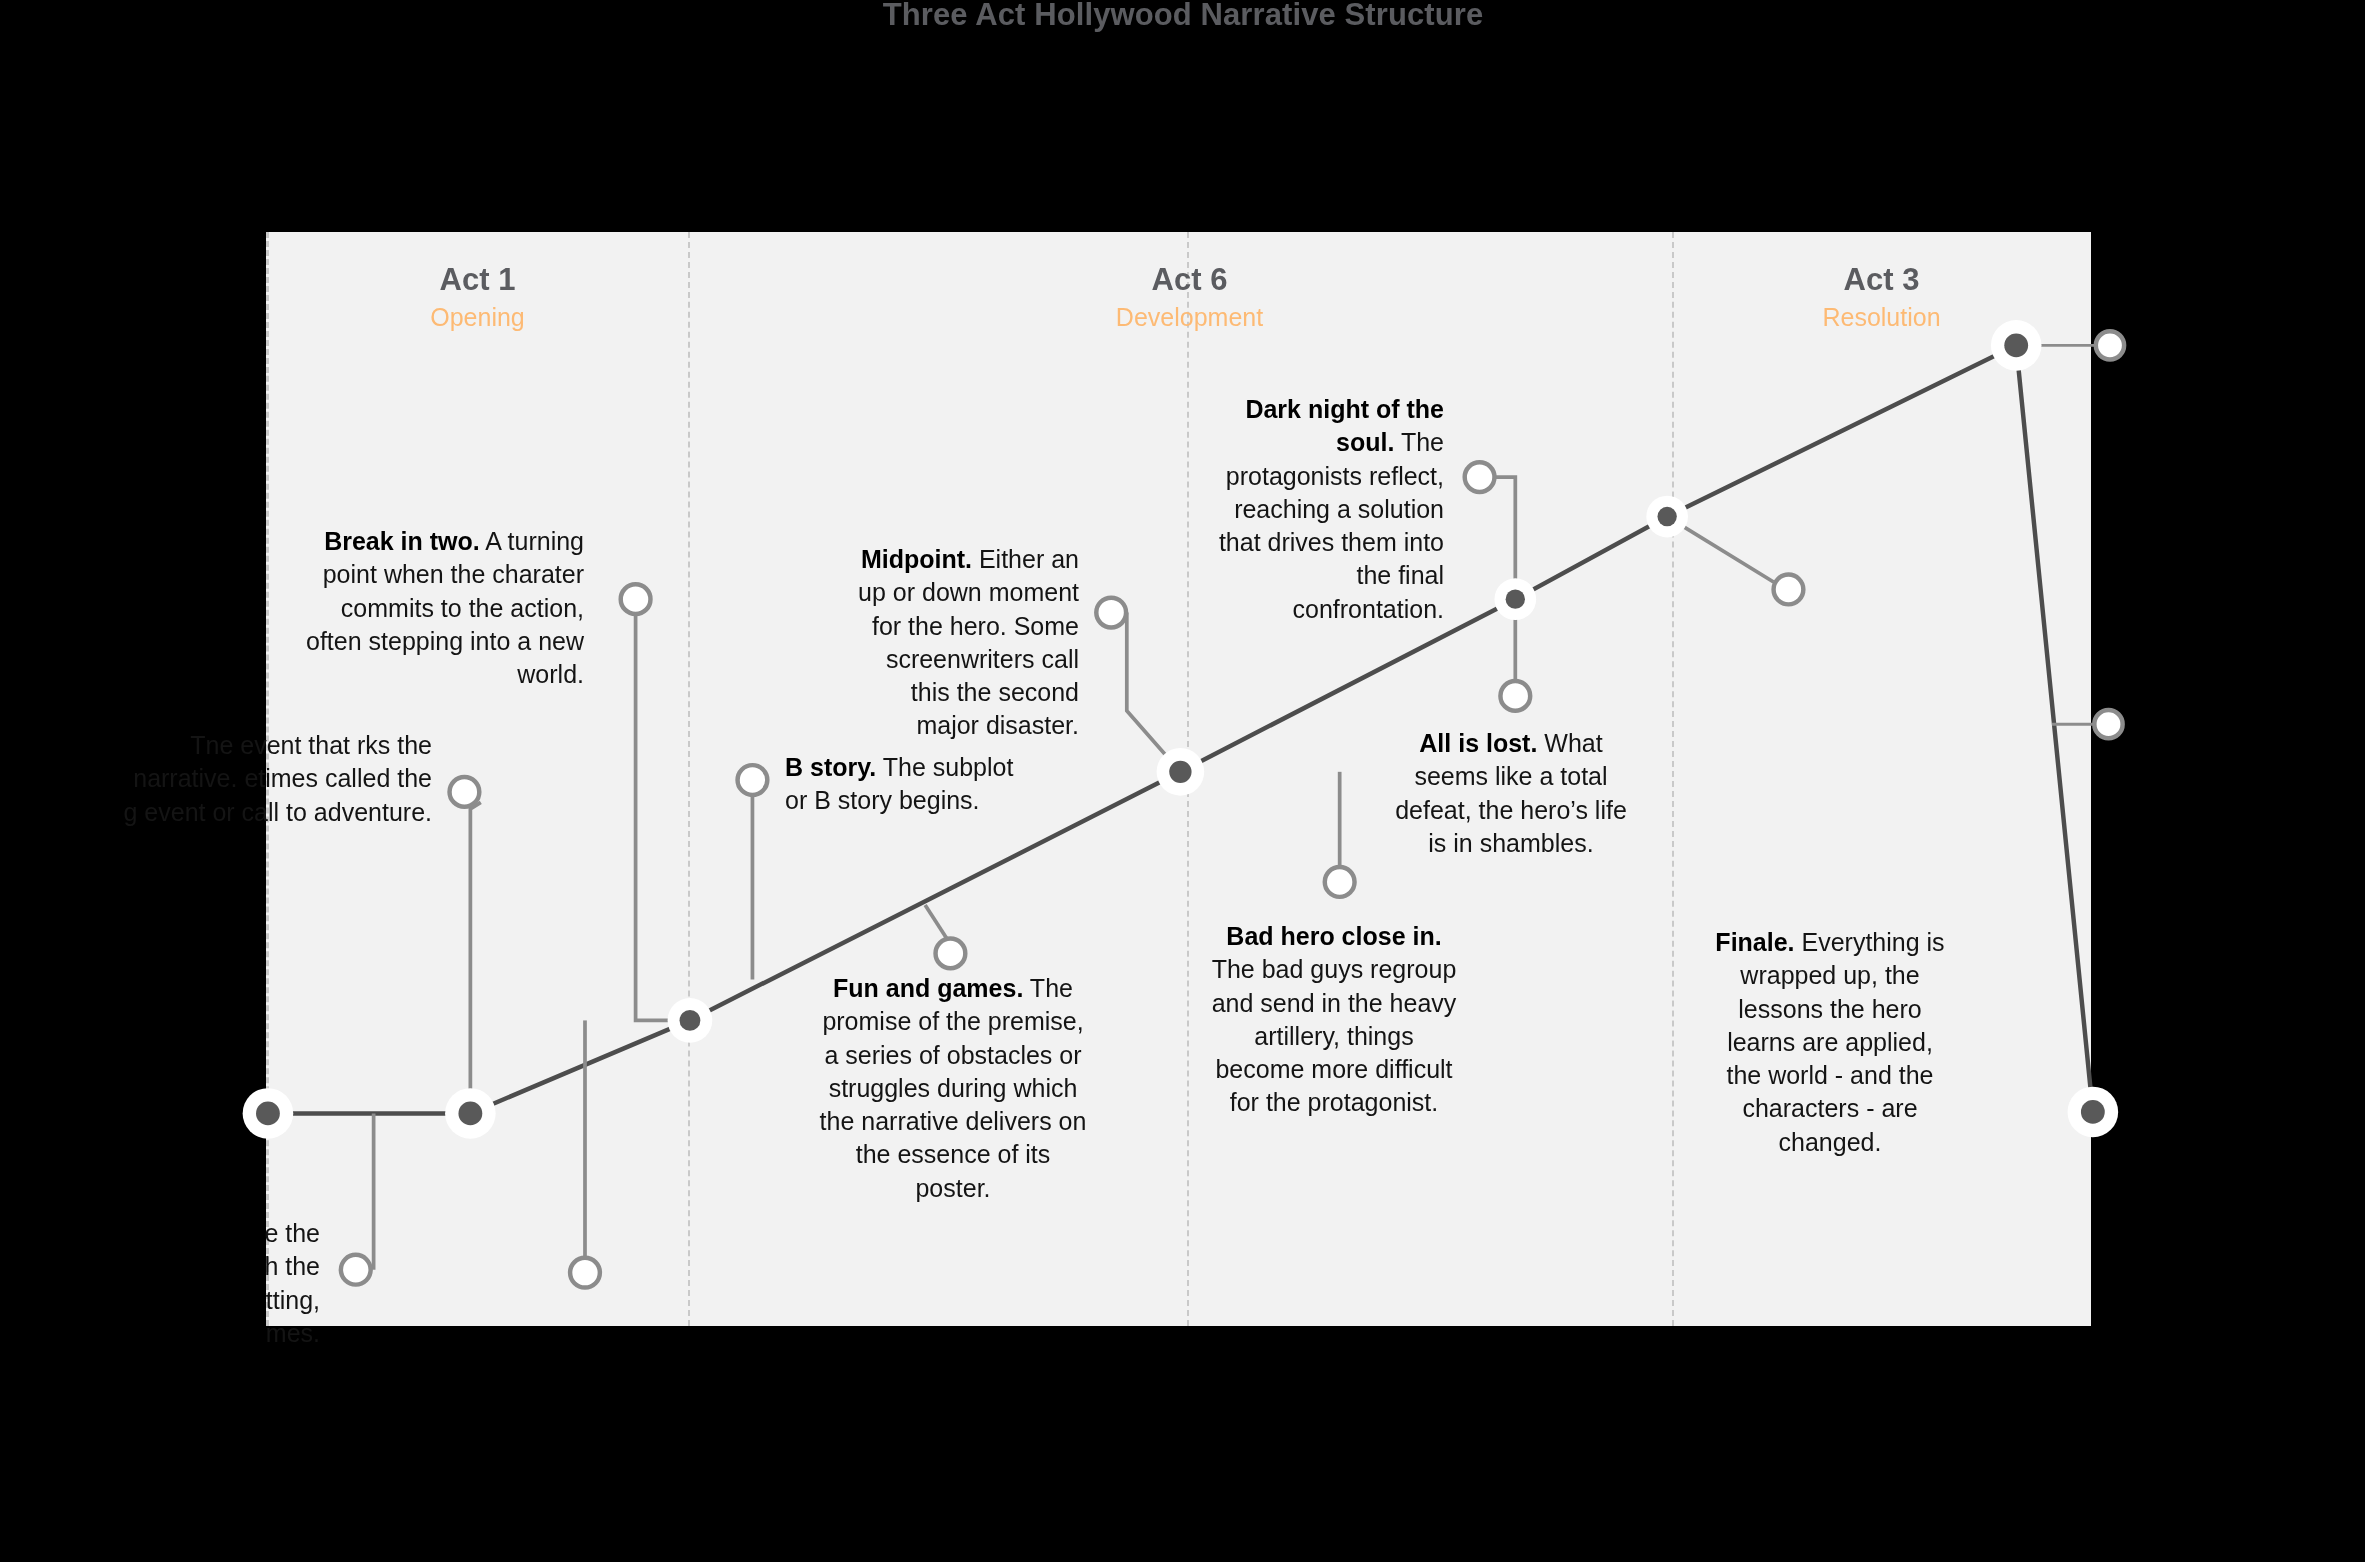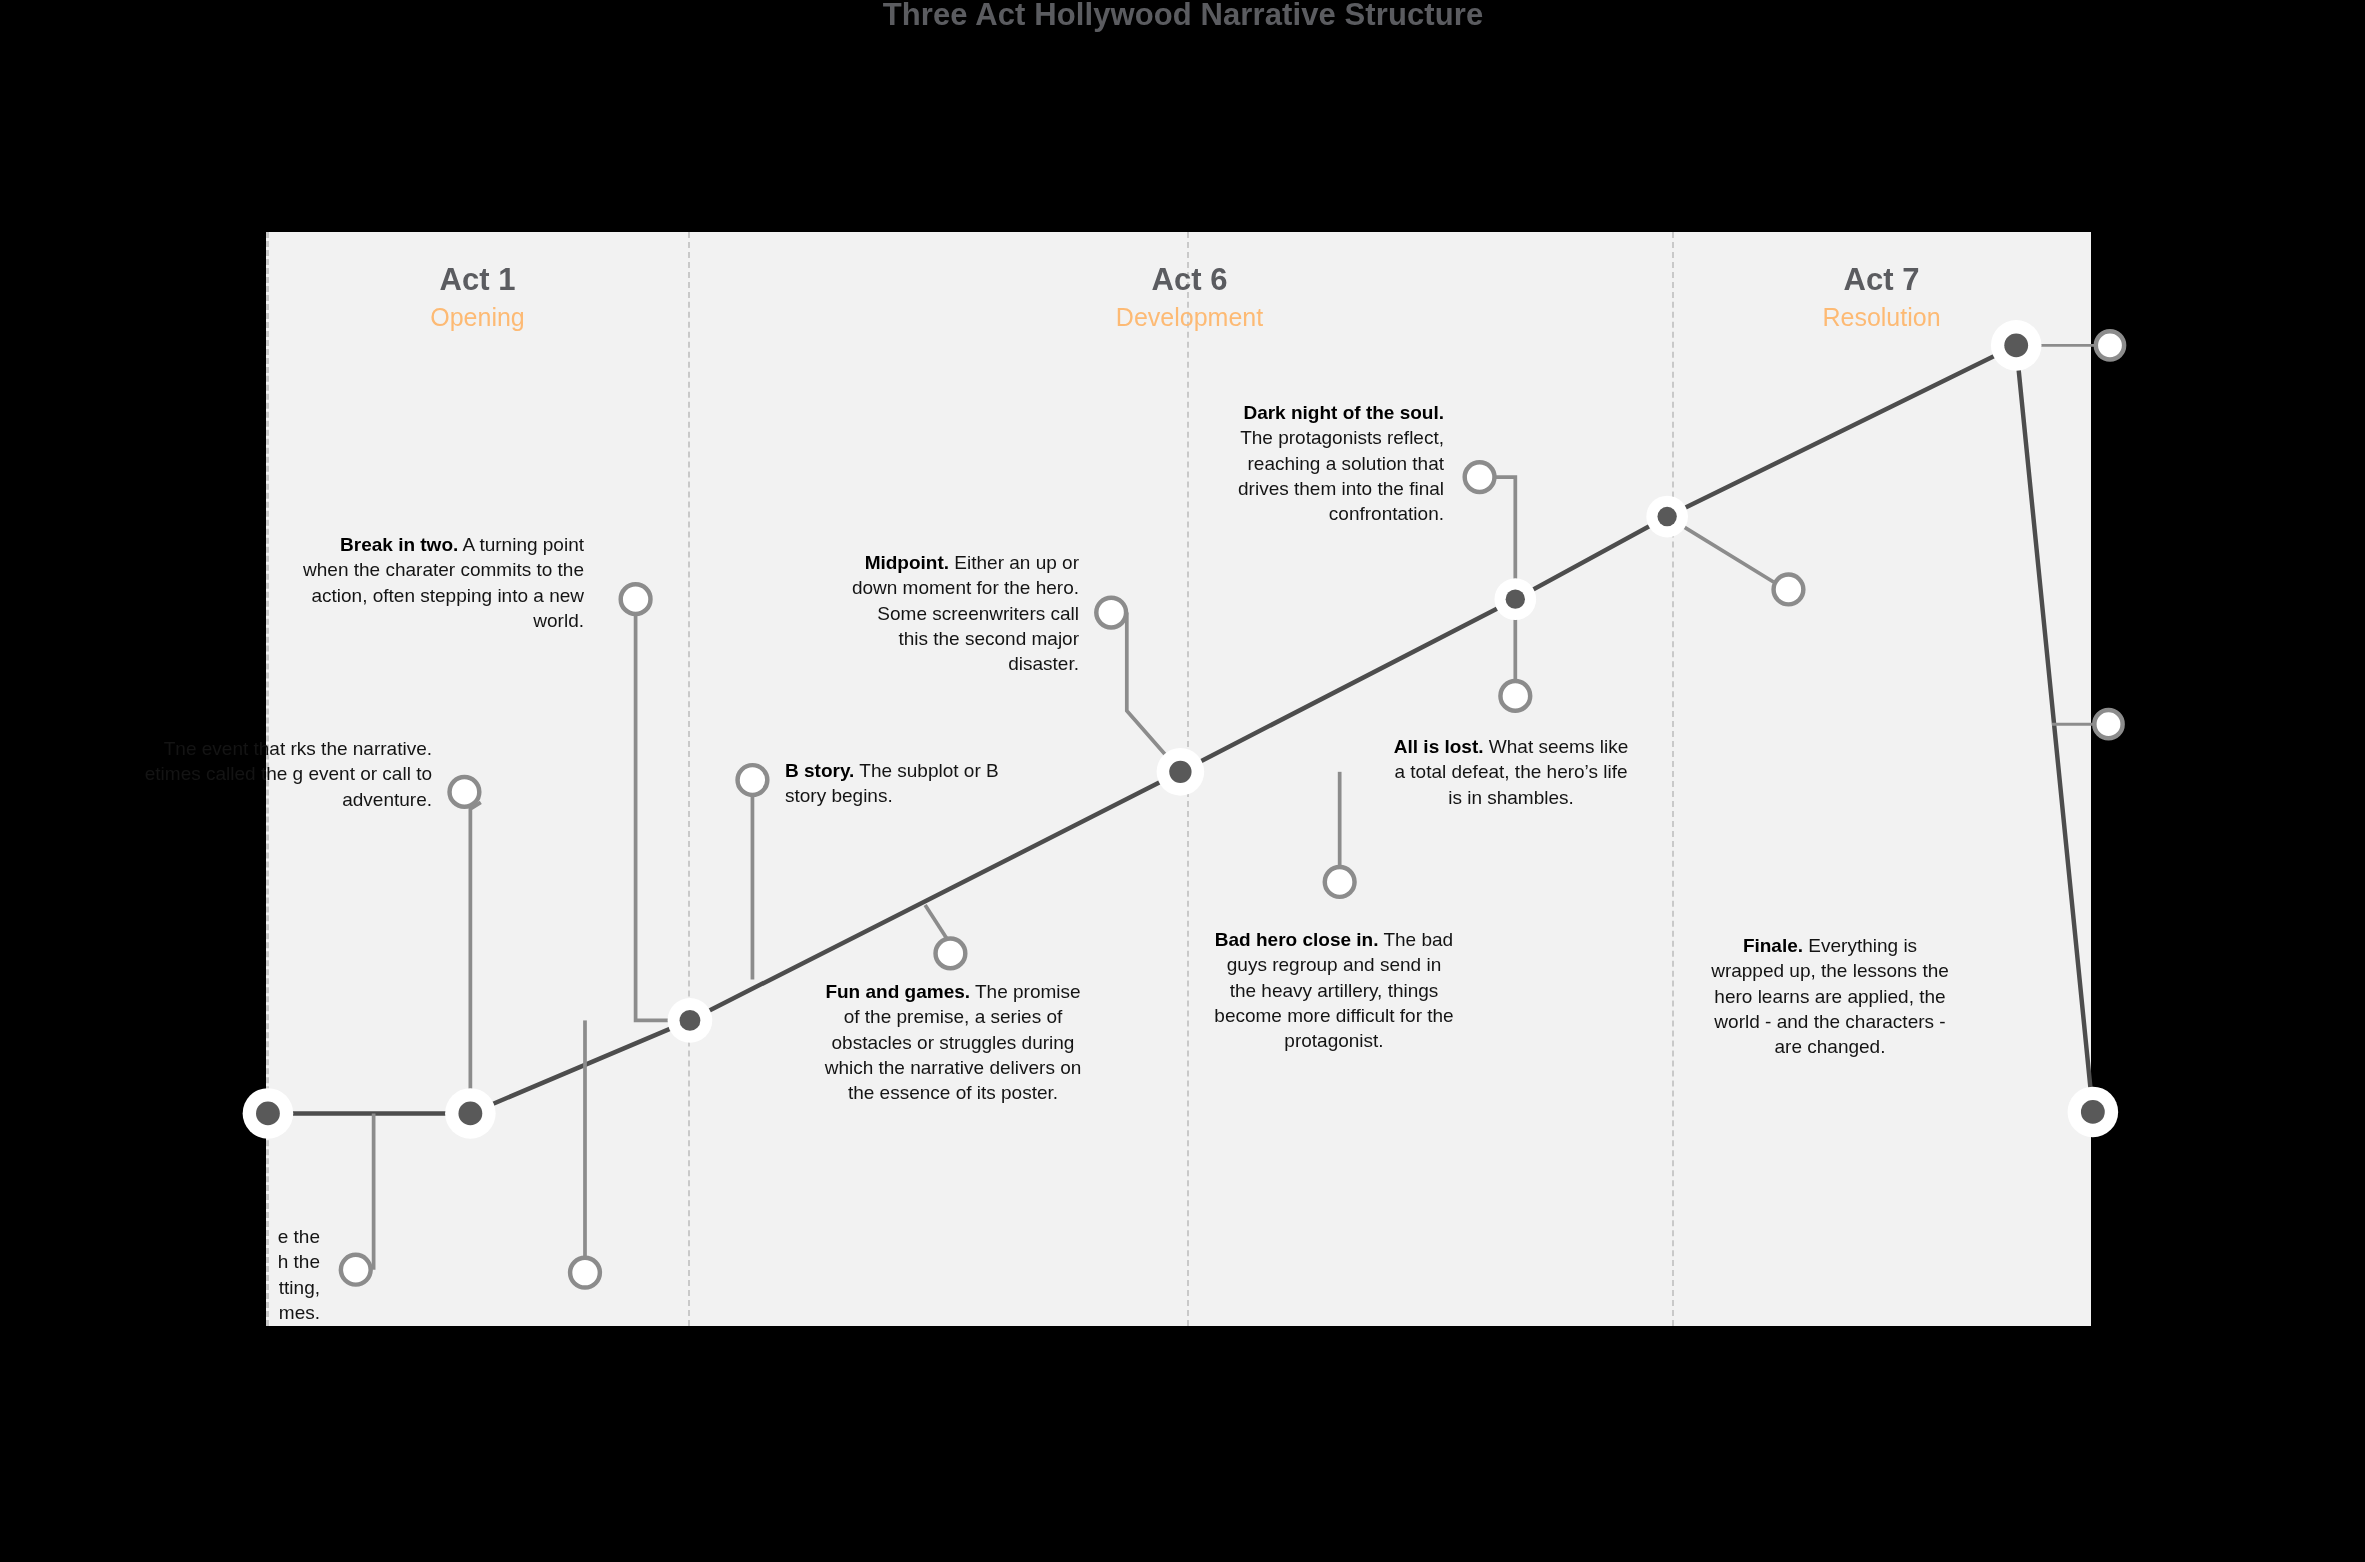--- a/index.html
+++ b/index.html
@@ -128,7 +128,7 @@
     <div class="act-sub">Development</div>
   </div>
   <div class="act-head" style="left:1725px; top:264px;">
-    <div class="act-name">Act 7</div>
+    <div class="act-name">Act 3</div>
     <div class="act-sub">Resolution</div>
   </div>
 

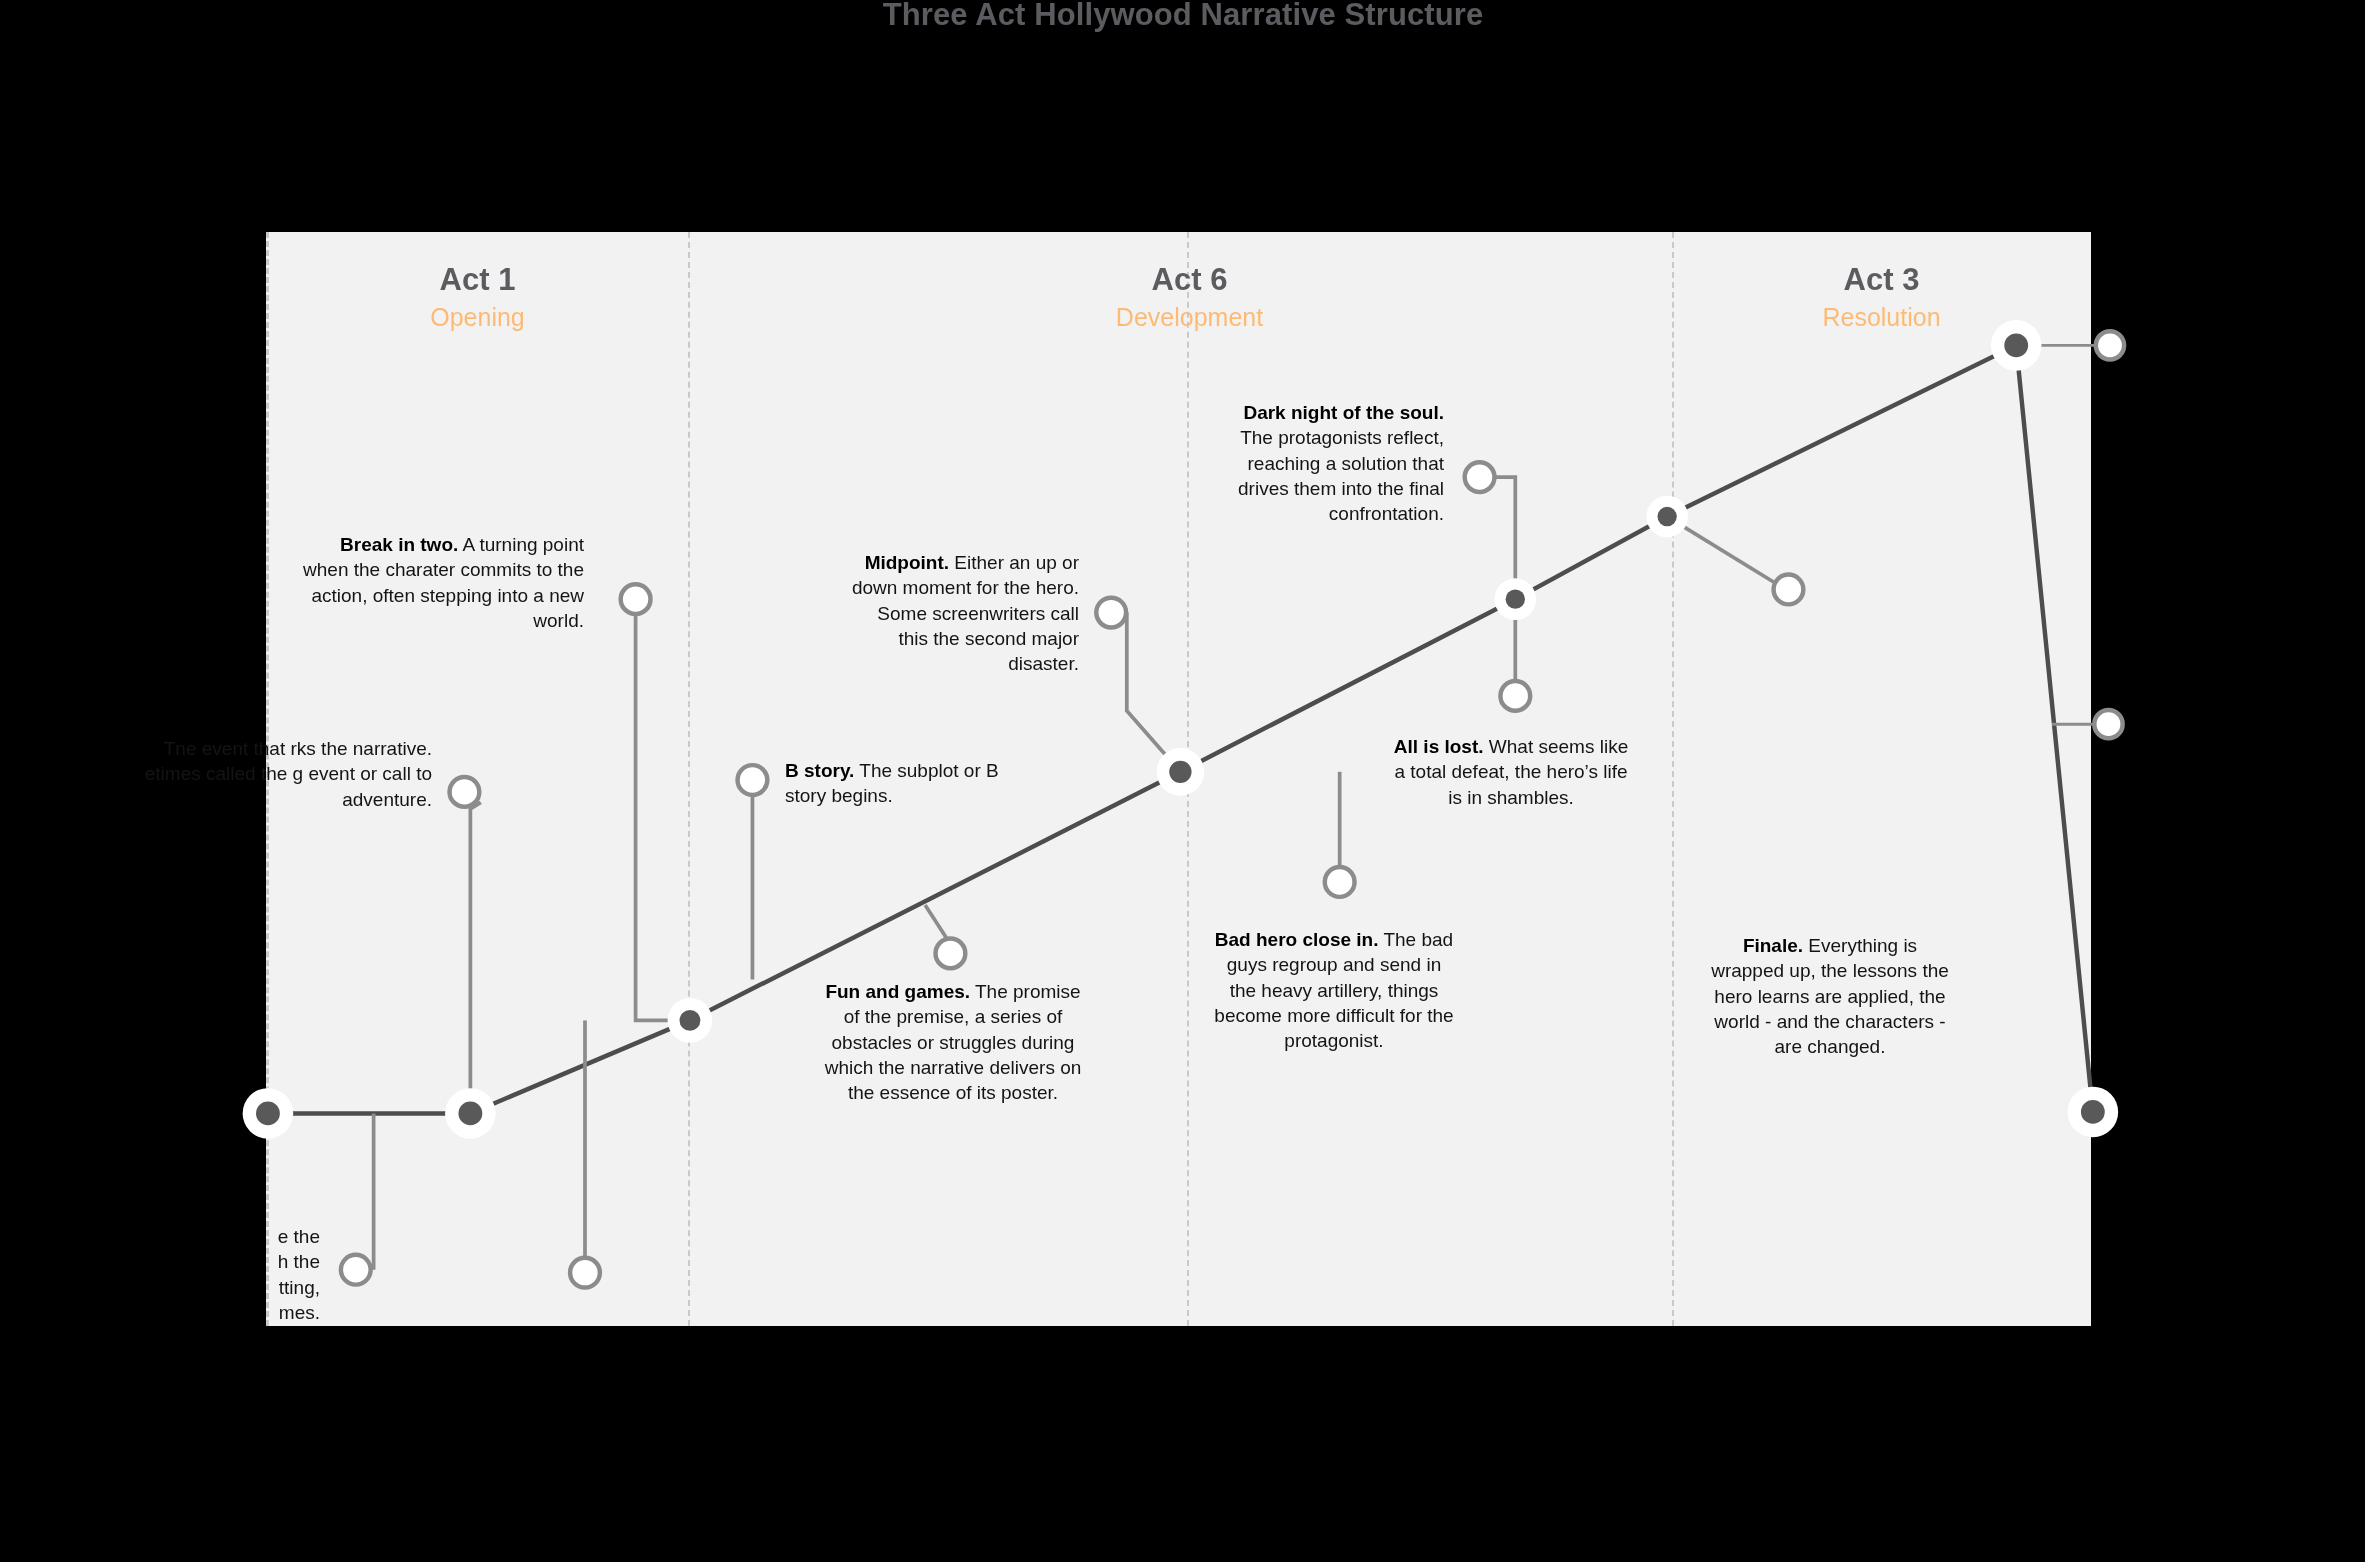--- a/index.html
+++ b/index.html
@@ -92,11 +92,10 @@
   
   .note {
     position: absolute;
-    font-size: 19px;
+    font-size: 25px;
     line-height: 1.33;
     color: #141414;
     font-weight: normal;
-    margin-top: 7px;
   }
   .note b {
     font-weight: bold;

